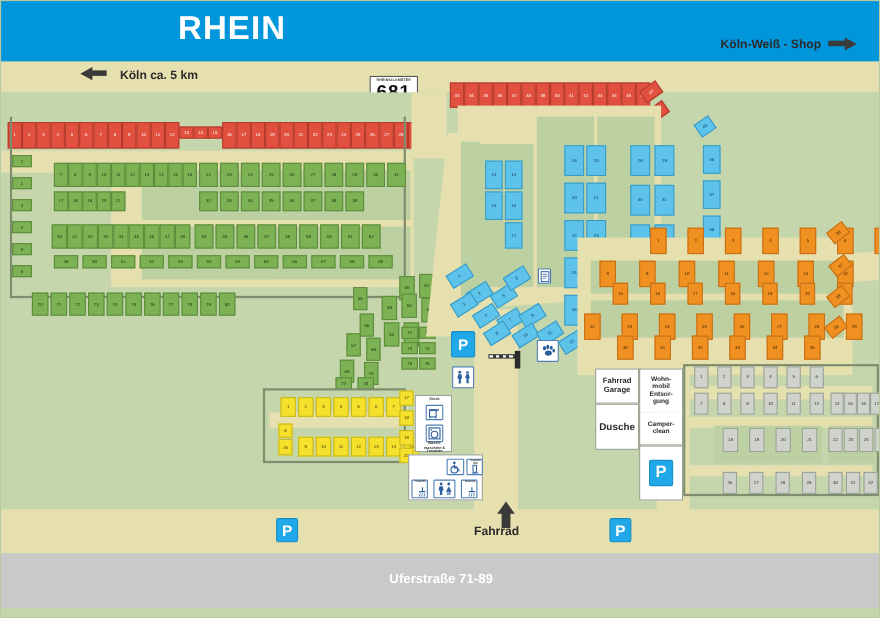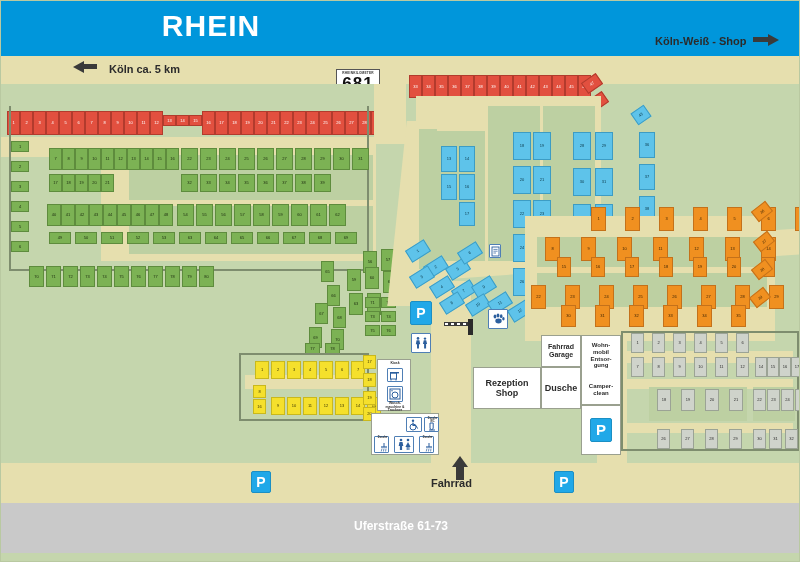--- a/index.html
+++ b/index.html
@@ -1060,10 +1060,6 @@
 Entsor-
 gung</span>
     </div>
-  <div class="abs bldg" style="left:472px;top:366px;width:68px;height:42px;">
-      <span style="white-space:pre-line">Rezeption
-Shop</span>
-    </div>
   <div class="abs bldg" style="left:540px;top:366px;width:40px;height:42px;">
       <span>Dusche</span>
     </div>

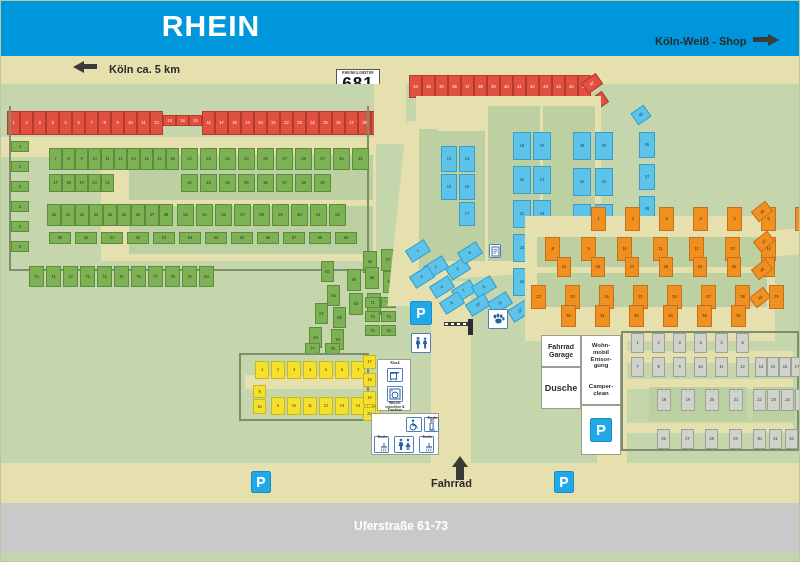--- a/index.html
+++ b/index.html
@@ -1189,7 +1189,7 @@
   <div class="abs einfahrt" style="left:430px;top:476px;">Fahrrad</div>
 
   <div class="abs street"></div>
-  <div class="abs street-label">Uferstraße 61-73</div>
+  <div class="abs street-label">Uferstraße 71-89</div>
   <div class="abs bottomgrass"></div>
 
 </div>

